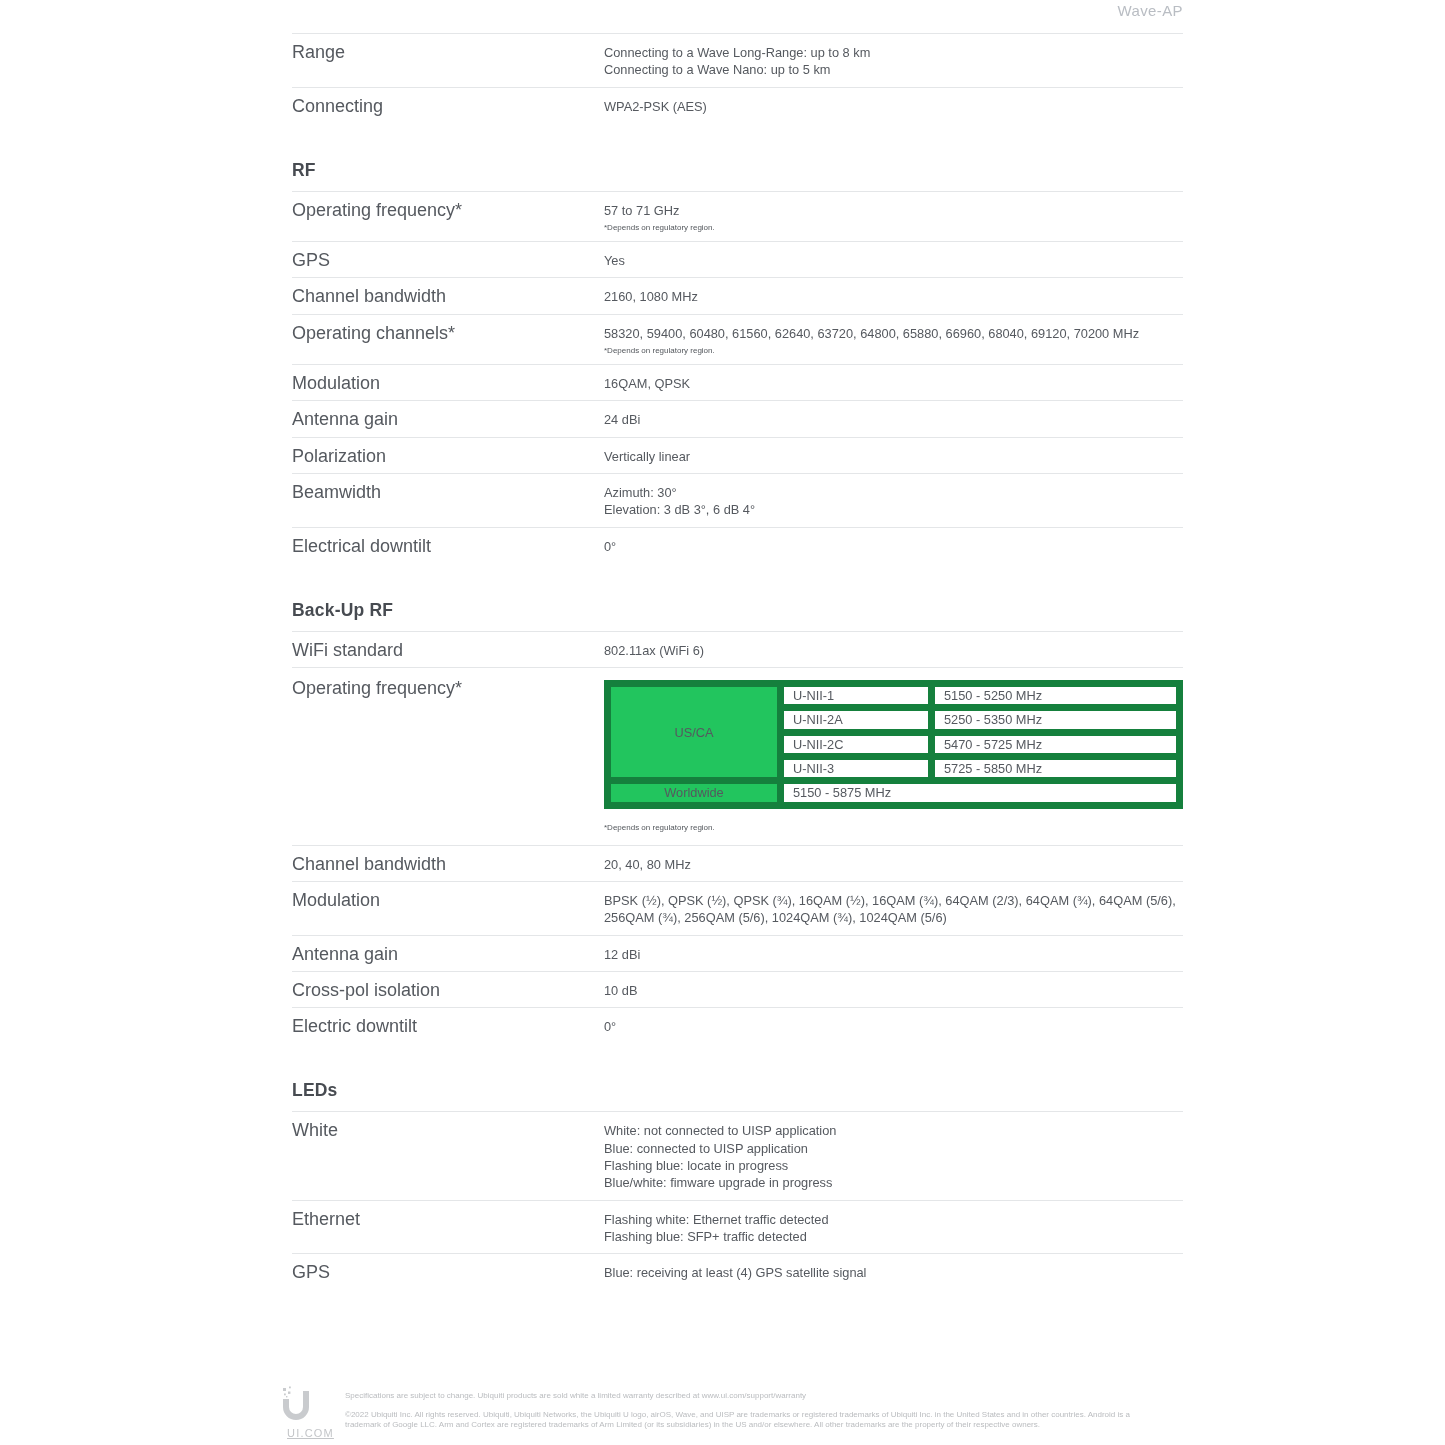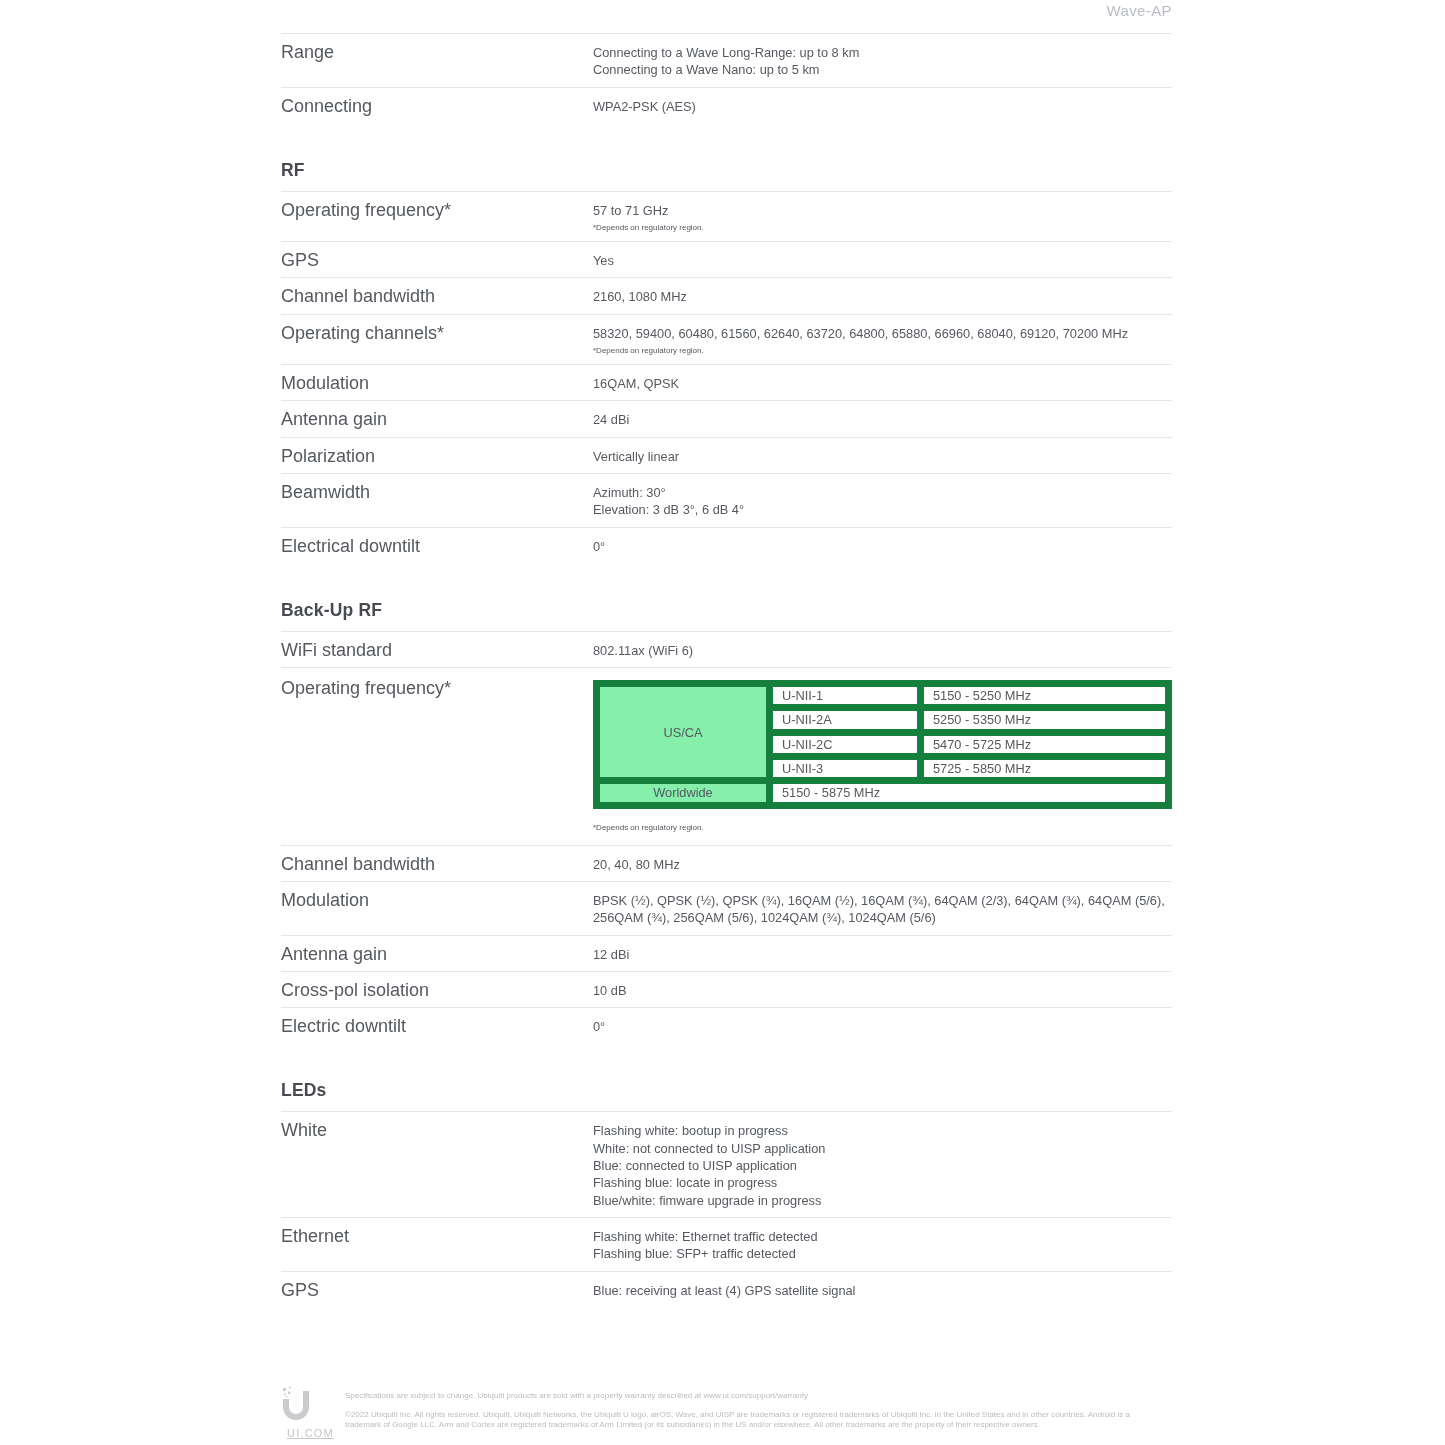--- a/index.html
+++ b/index.html
@@ -14,7 +14,7 @@
   }
   .page {
     position: absolute;
-    left: 281px; top: 0;
+    left: 292px; top: 0;
     width: 891px;
   }
   .doc-header {

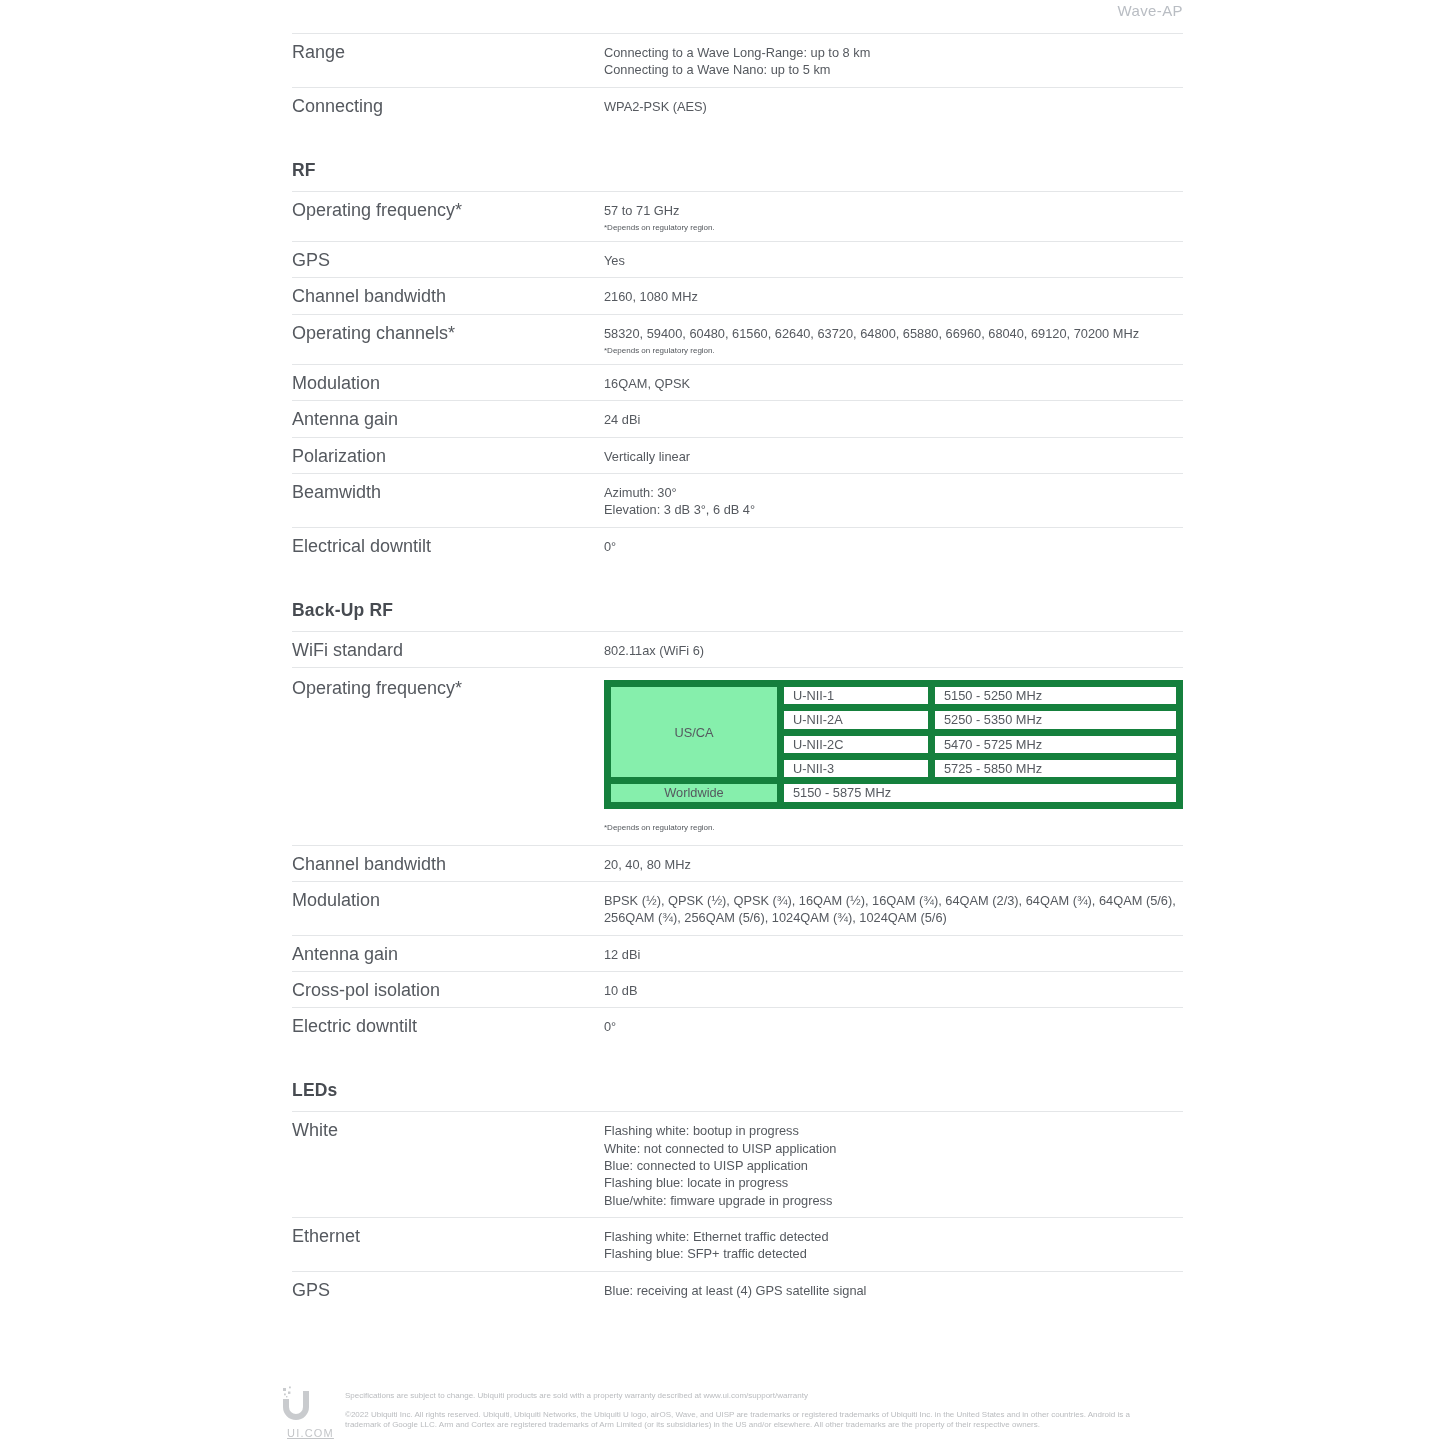--- a/index.html
+++ b/index.html
@@ -77,7 +77,7 @@
     vertical-align: middle;
   }
   table.freq td.region {
-    background: #86efac;
+    background: #22c55e;
     text-align: center;
     padding: 0;
   }

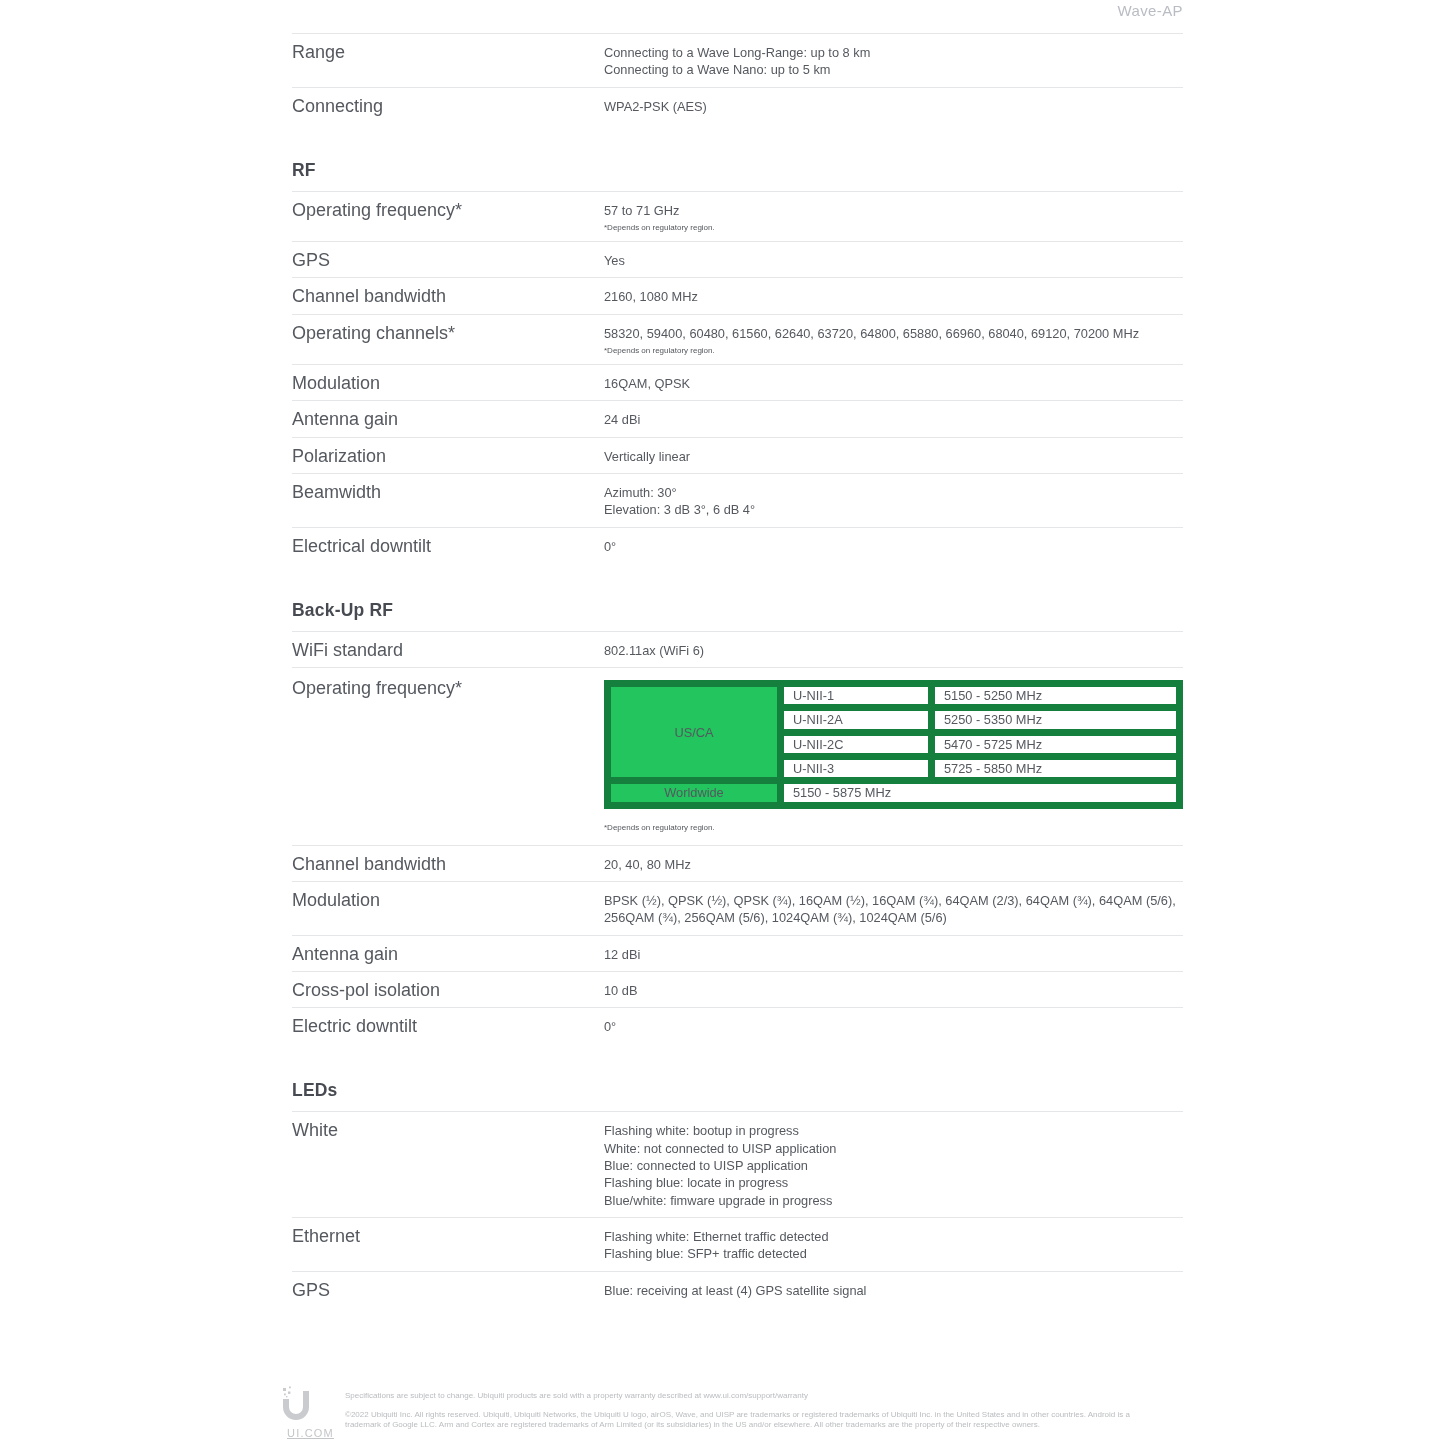--- a/index.html
+++ b/index.html
@@ -278,7 +278,6 @@
           <div class="row">
             <div class="row-label">White</div>
             <div class="row-value">
-              <div class="value-line">Flashing white: bootup in progress</div>
               <div class="value-line">White: not connected to UISP application</div>
               <div class="value-line">Blue: connected to UISP application</div>
               <div class="value-line">Flashing blue: locate in progress</div>

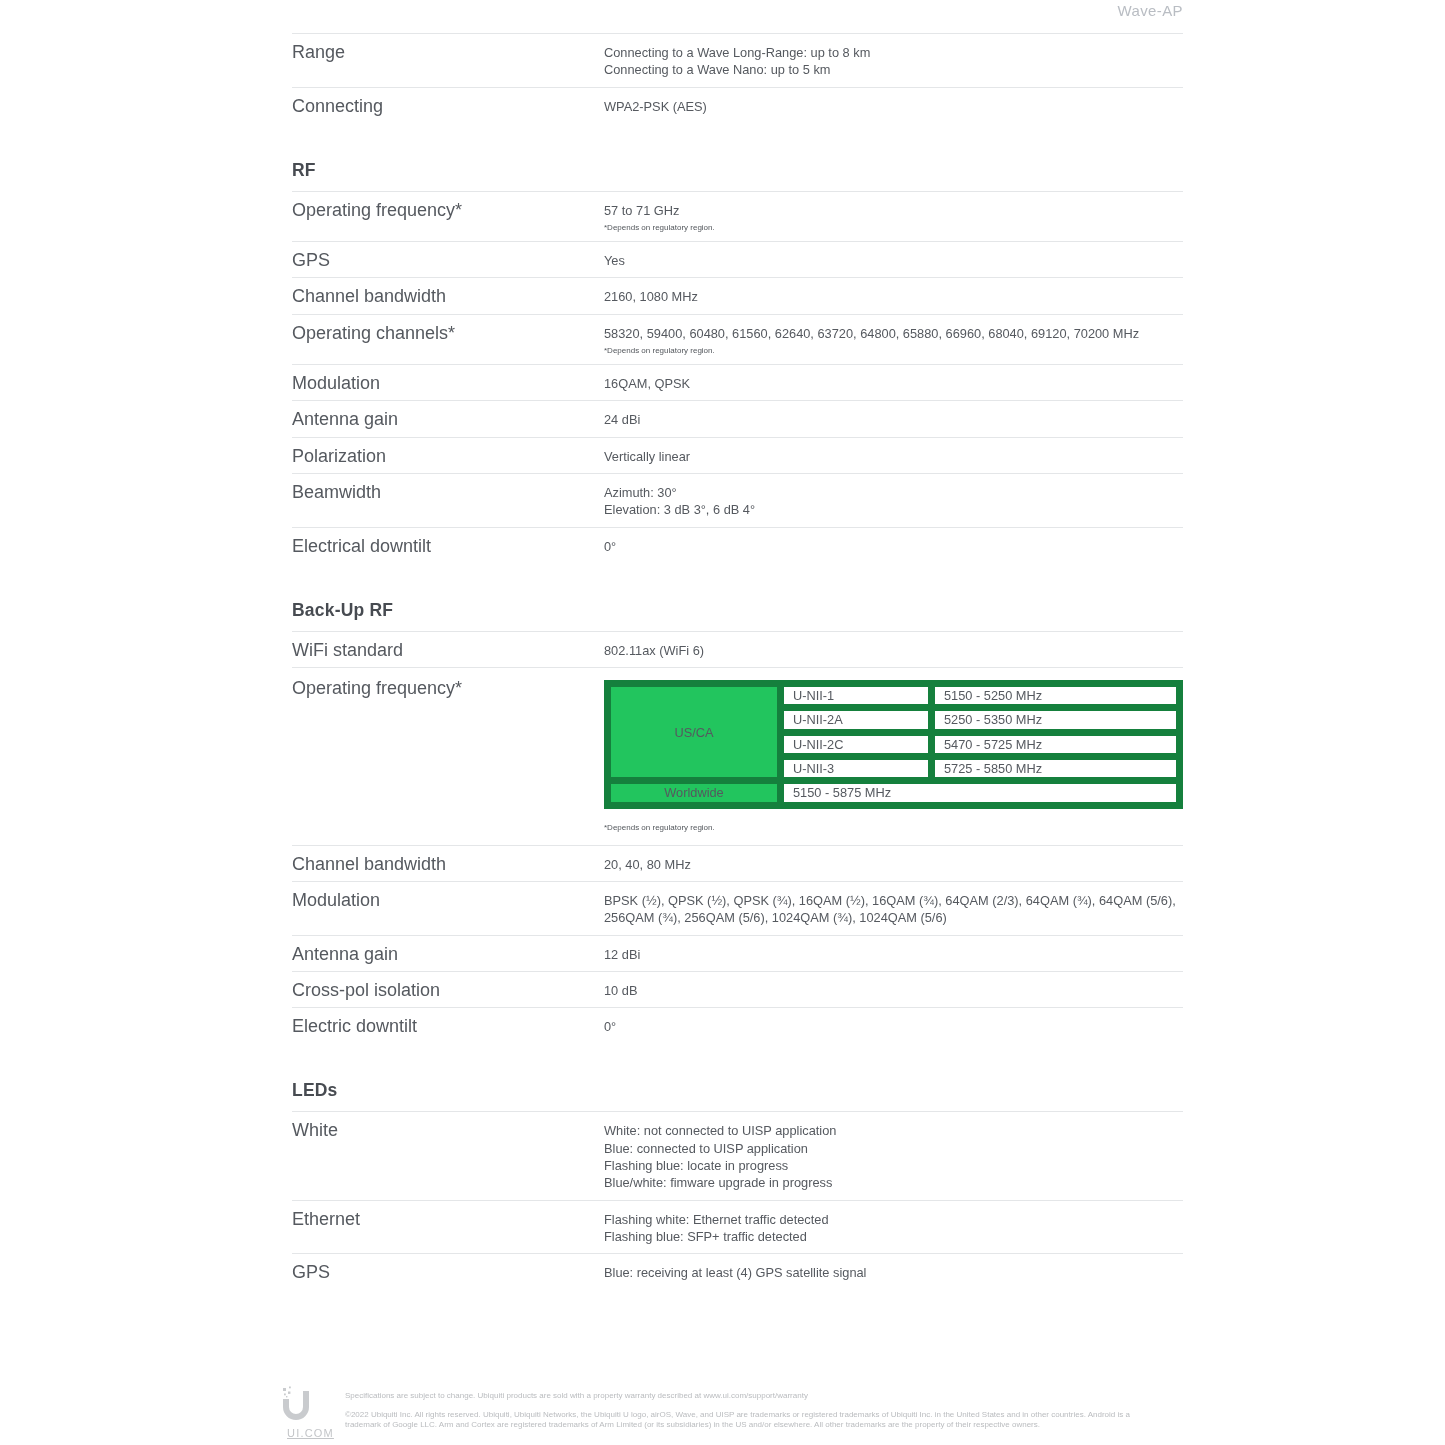--- a/index.html
+++ b/index.html
@@ -315,7 +315,7 @@
     <div class="logo-text">UI.COM</div>
   </div>
   <div class="footer-text">
-    <div class="footer-line1">Specifications are subject to change. Ubiquiti products are sold with a property warranty described at www.ui.com/support/warranty</div>
+    <div class="footer-line1">Specifications are subject to change. Ubiquiti products are sold white a limited warranty described at www.ui.com/support/warranty</div>
     <div class="footer-para">©2022 Ubiquiti Inc. All rights reserved. Ubiquiti, Ubiquiti Networks, the Ubiquiti U logo, airOS, Wave, and UISP are trademarks or registered trademarks of Ubiquiti Inc. in the United States and in other countries. Android is a trademark of Google LLC. Arm and Cortex are registered trademarks of Arm Limited (or its subsidiaries) in the US and/or elsewhere. All other trademarks are the property of their respective owners.</div>
   </div>
 </div>

